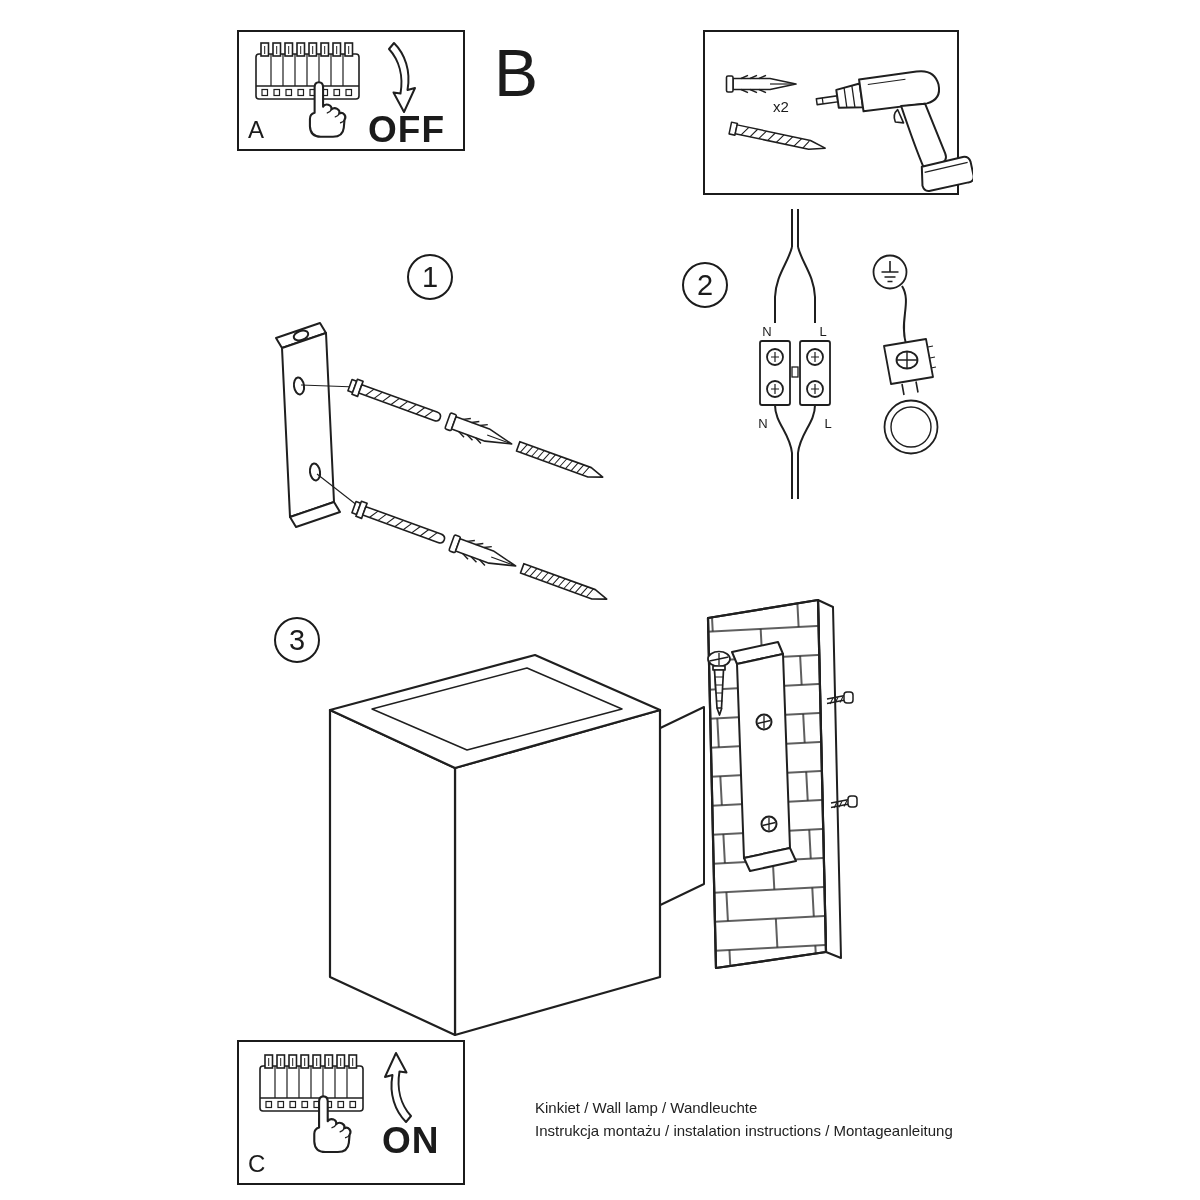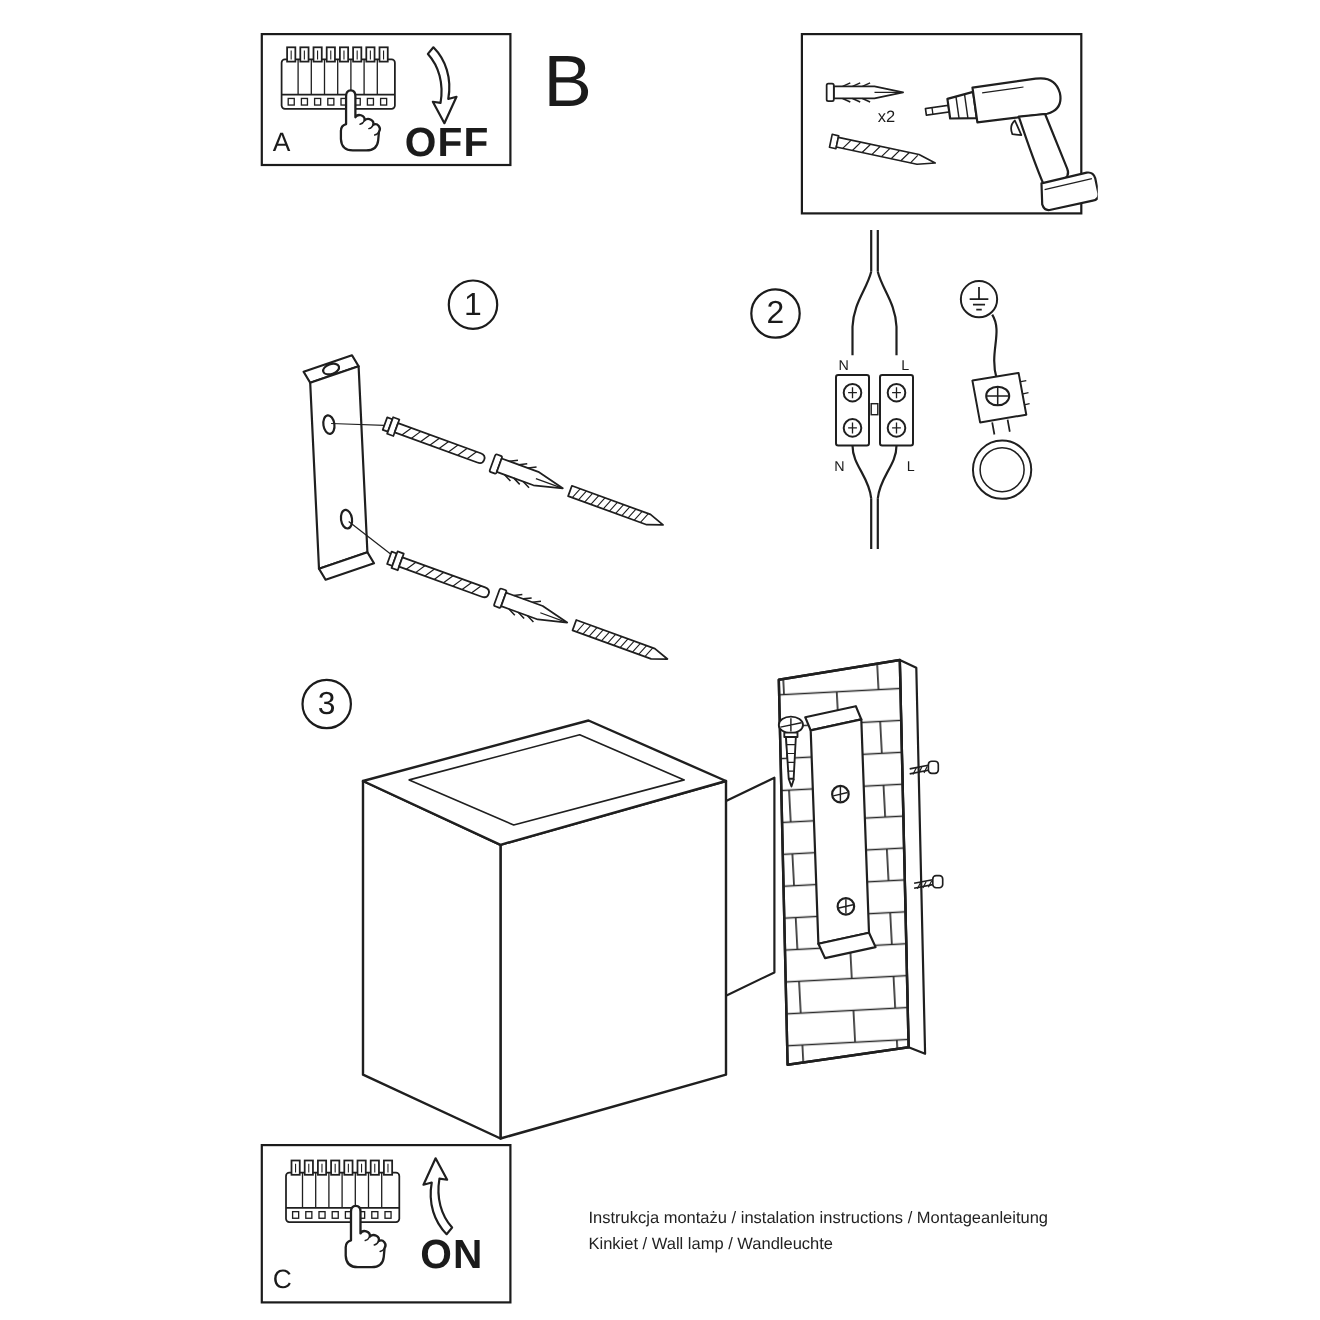--- a/index.html
+++ b/index.html
@@ -133,7 +133,7 @@
 
   <div class="big-b">B</div>
 
-  <div class="box" style="left:728px;top:30px;width:256px;height:165px">
+  <div class="box" style="left:703px;top:30px;width:256px;height:165px">
     <svg width="268" height="161">
       <use href="#anchor-shape" transform="translate(20,42)"></use>
       <use href="#screwB-shape" transform="translate(26,88) rotate(12)"></use>

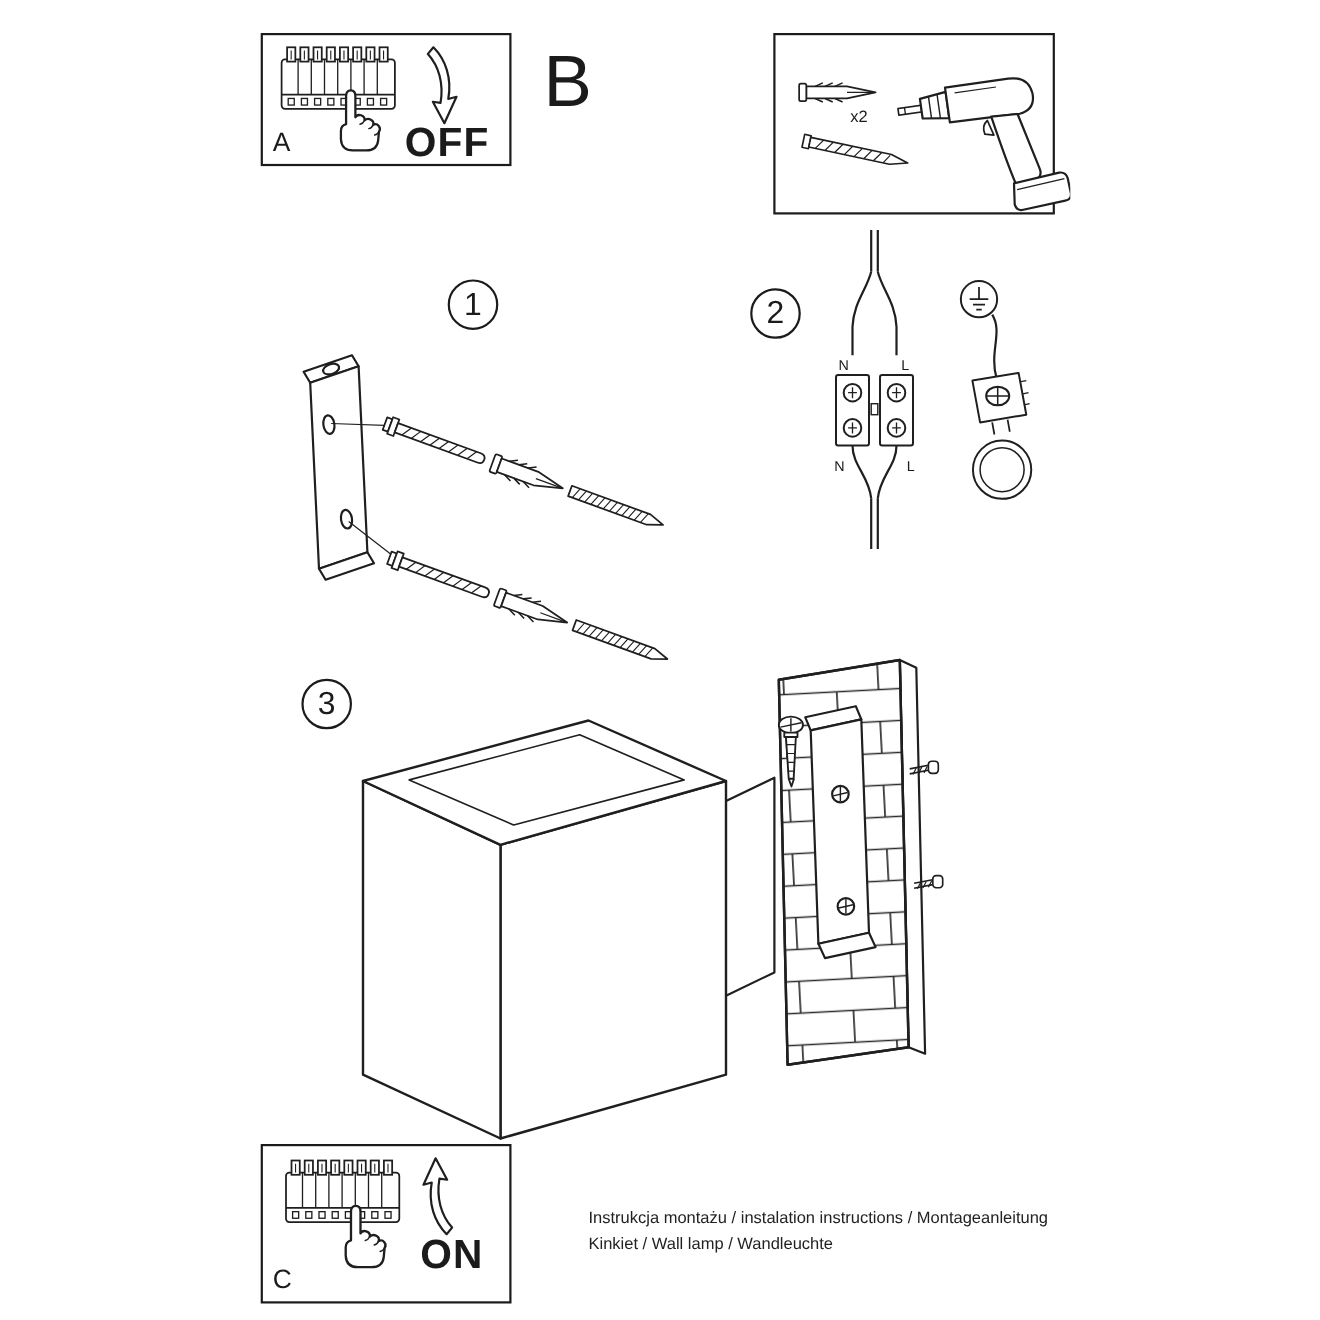--- a/index.html
+++ b/index.html
@@ -266,8 +266,8 @@
   </div>
 
   <div class="footer">
+    <div>Kinkiet / Wall lamp / Wandleuchte</div>
     <div>Instrukcja montażu / instalation instructions / Montageanleitung</div>
-    <div>Kinkiet / Wall lamp / Wandleuchte</div>
   </div>
 
 </div>

